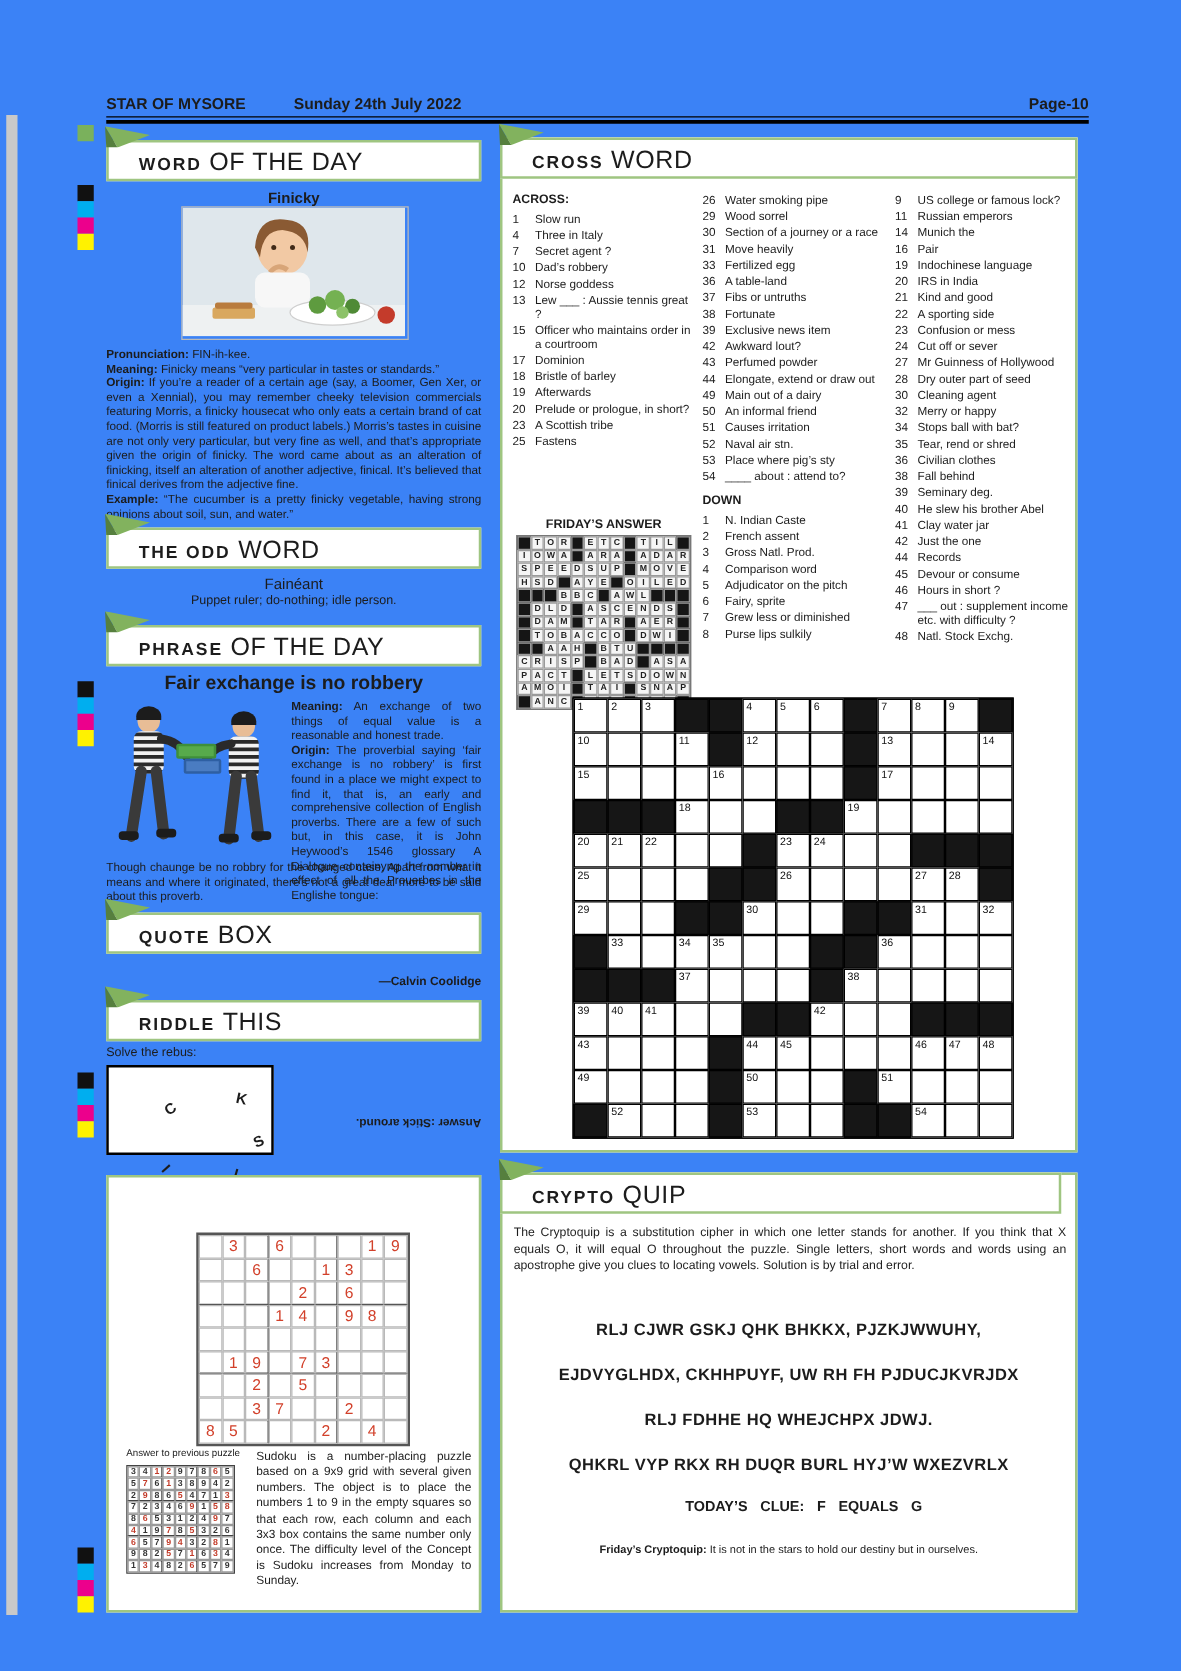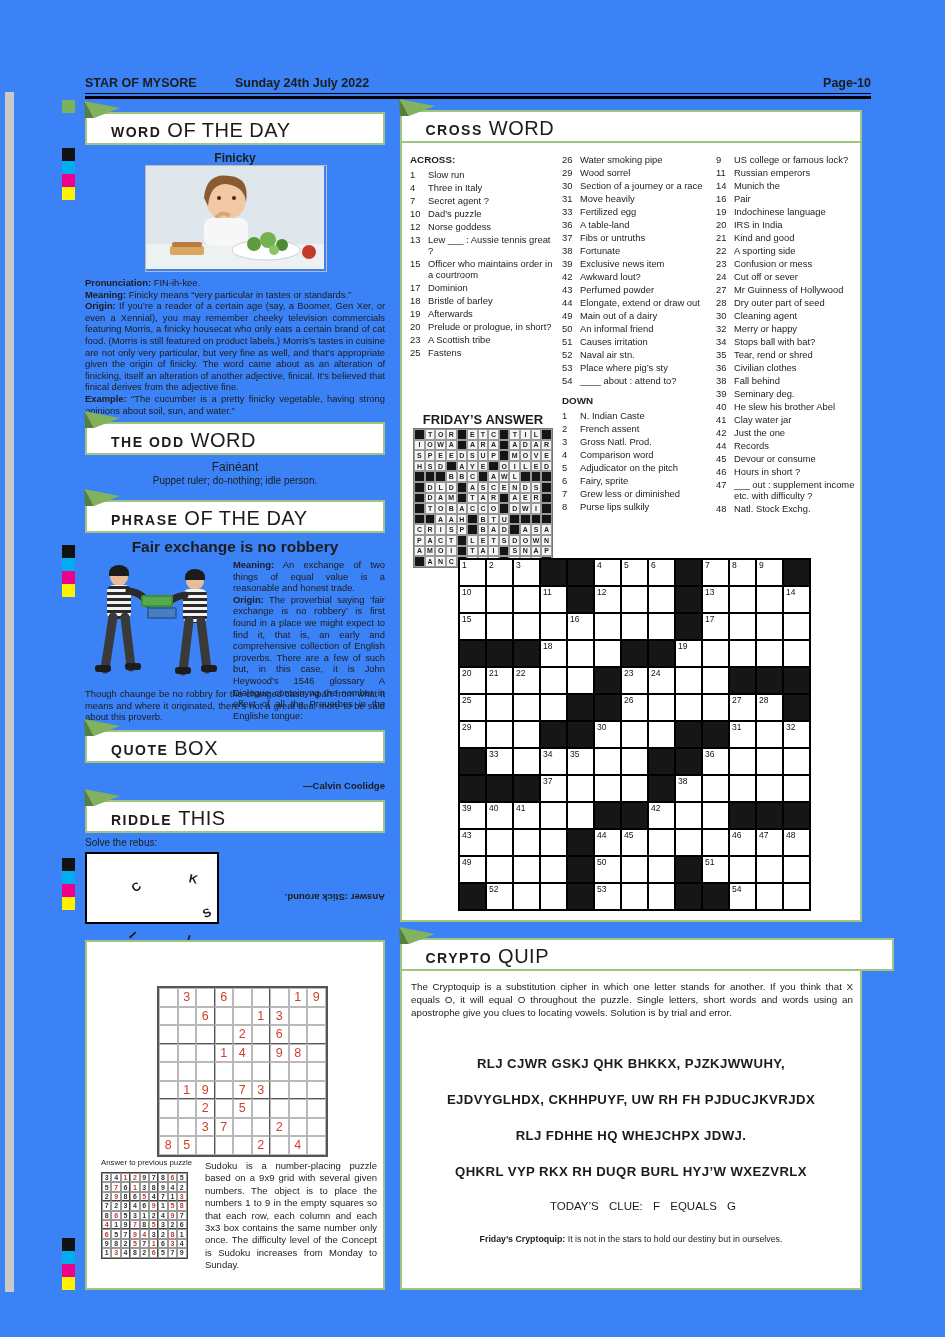--- a/index.html
+++ b/index.html
@@ -419,7 +419,7 @@
             <div class="clue"><span class="cn">1</span><span>Slow run</span></div>
             <div class="clue"><span class="cn">4</span><span>Three in Italy</span></div>
             <div class="clue"><span class="cn">7</span><span>Secret agent ?</span></div>
-            <div class="clue"><span class="cn">10</span><span>Dad’s puzzle</span></div>
+            <div class="clue"><span class="cn">10</span><span>Dad’s robbery</span></div>
             <div class="clue"><span class="cn">12</span><span>Norse goddess</span></div>
             <div class="clue"><span class="cn">13</span><span>Lew ___ : Aussie tennis great ?</span></div>
             <div class="clue"><span class="cn">15</span><span>Officer who maintains order in a courtroom</span></div>

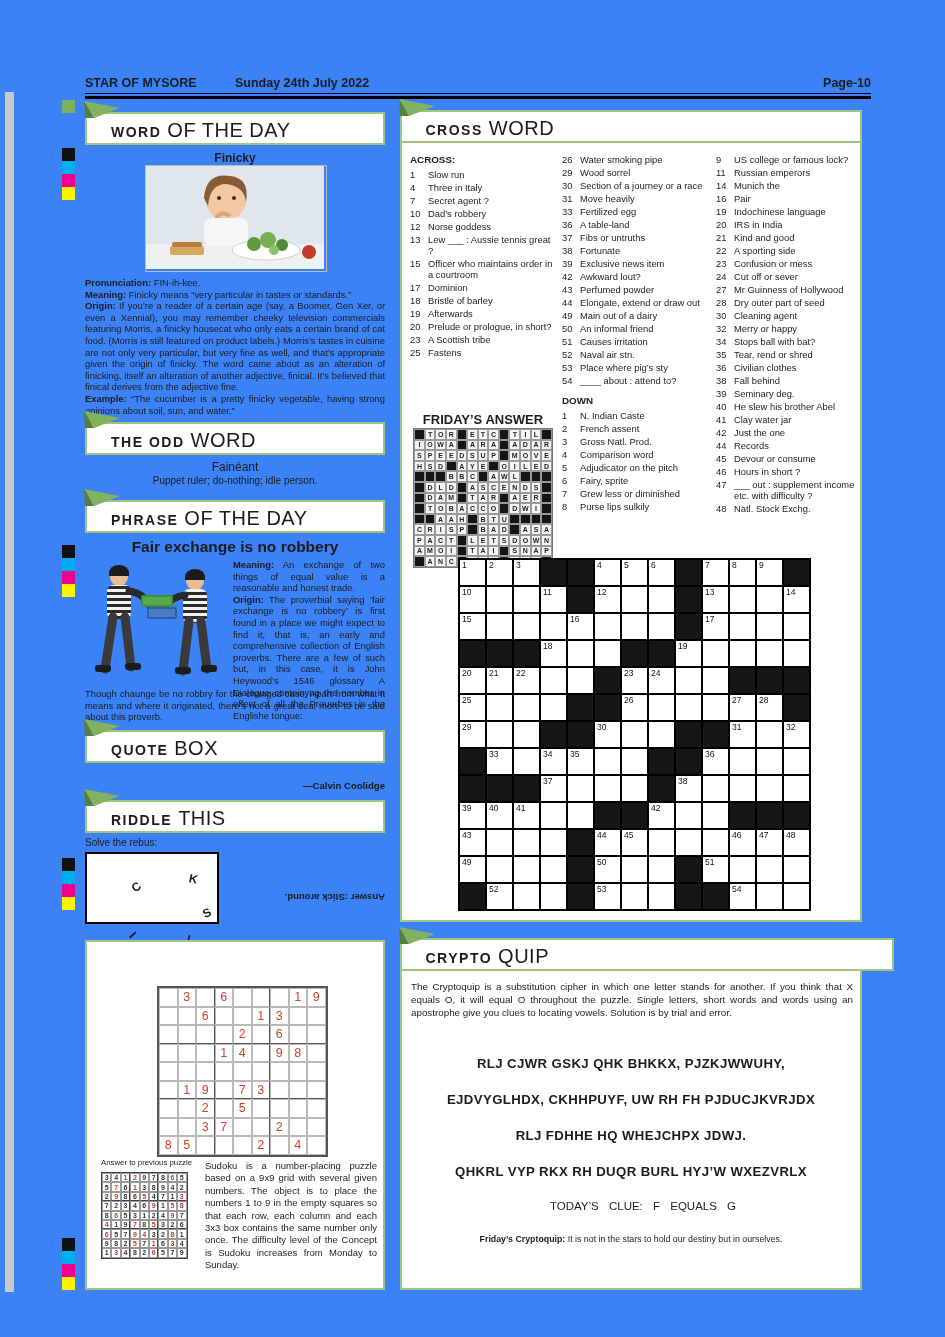--- a/index.html
+++ b/index.html
@@ -34,7 +34,7 @@
   .clue .cn{position:absolute;left:0;}
   
   #fa-wrap{margin-top:56px;}
-  #fa-label{font-weight:bold;font-size:13px;text-align:center;margin-bottom:3px;}
+  #fa-label{font-weight:bold;font-size:10px;text-align:center;margin-bottom:3px;}
   #fa-grid{display:grid;grid-template-columns:repeat(13,10.6px);grid-auto-rows:10.6px;
            background:#8a8a8a;border:1px solid #777;width:fit-content;margin:0 auto;}
   #fa-grid .c{box-sizing:border-box;border:0.5px solid #9a9a9a;display:flex;align-items:center;justify-content:center;

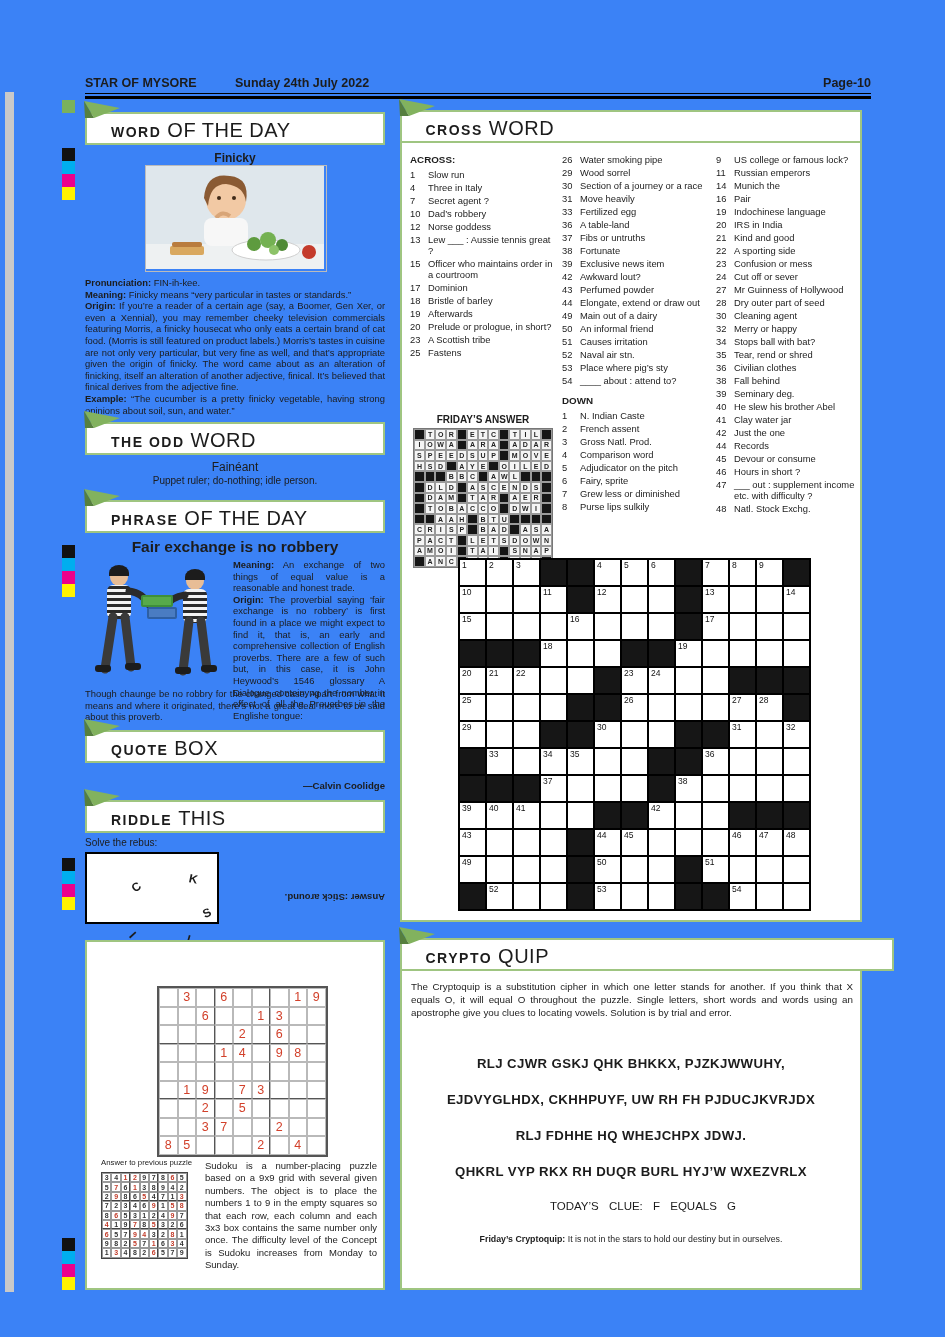--- a/index.html
+++ b/index.html
@@ -954,7 +954,7 @@
     </div>
 
     <div class="outer-green" style="left:0;top:828px;width:462px;height:352px">
-      <div class="tbox" style="left:-2.5px;top:-2.5px;width:494px">
+      <div class="tbox" style="left:-2.5px;top:-2.5px;width:449px">
         <svg class="flag" width="36" height="17" viewBox="0 0 36 17">
           <polygon points="0,0 36,7 10,17" fill="#82b25e"></polygon>
             <polygon points="0,0 10,17 1,17" fill="#567f3e"></polygon>

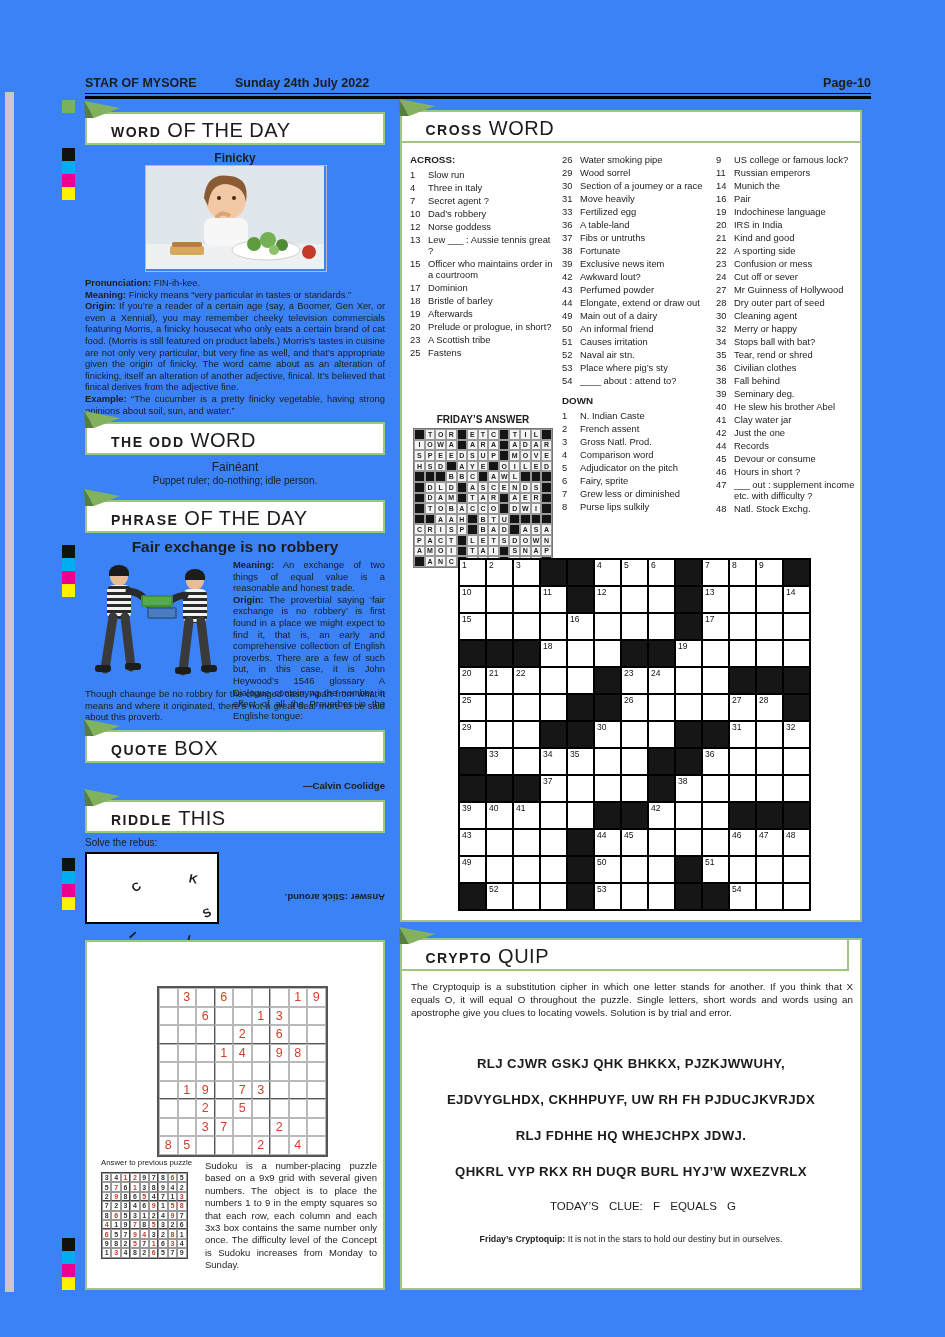--- a/index.html
+++ b/index.html
@@ -50,7 +50,7 @@
   #cq-text{position:absolute;top:40px;left:9px;width:442px;}
   #cq-lines{position:absolute;top:116px;left:0;width:100%;text-align:center;}
   .cq-line{font-weight:800;font-size:13.2px;letter-spacing:.4px;margin-bottom:21px;}
-  #cq-clue{font-weight:400;font-size:11.5px;word-spacing:7px;margin-top:7px;padding-left:24px;}
+  #cq-clue{font-weight:700;font-size:11.5px;word-spacing:7px;margin-top:7px;padding-left:24px;}
   #cq-friday{font-size:8.8px;margin-top:22px;}
   #cq-friday b{font-size:8.8px;}
   

